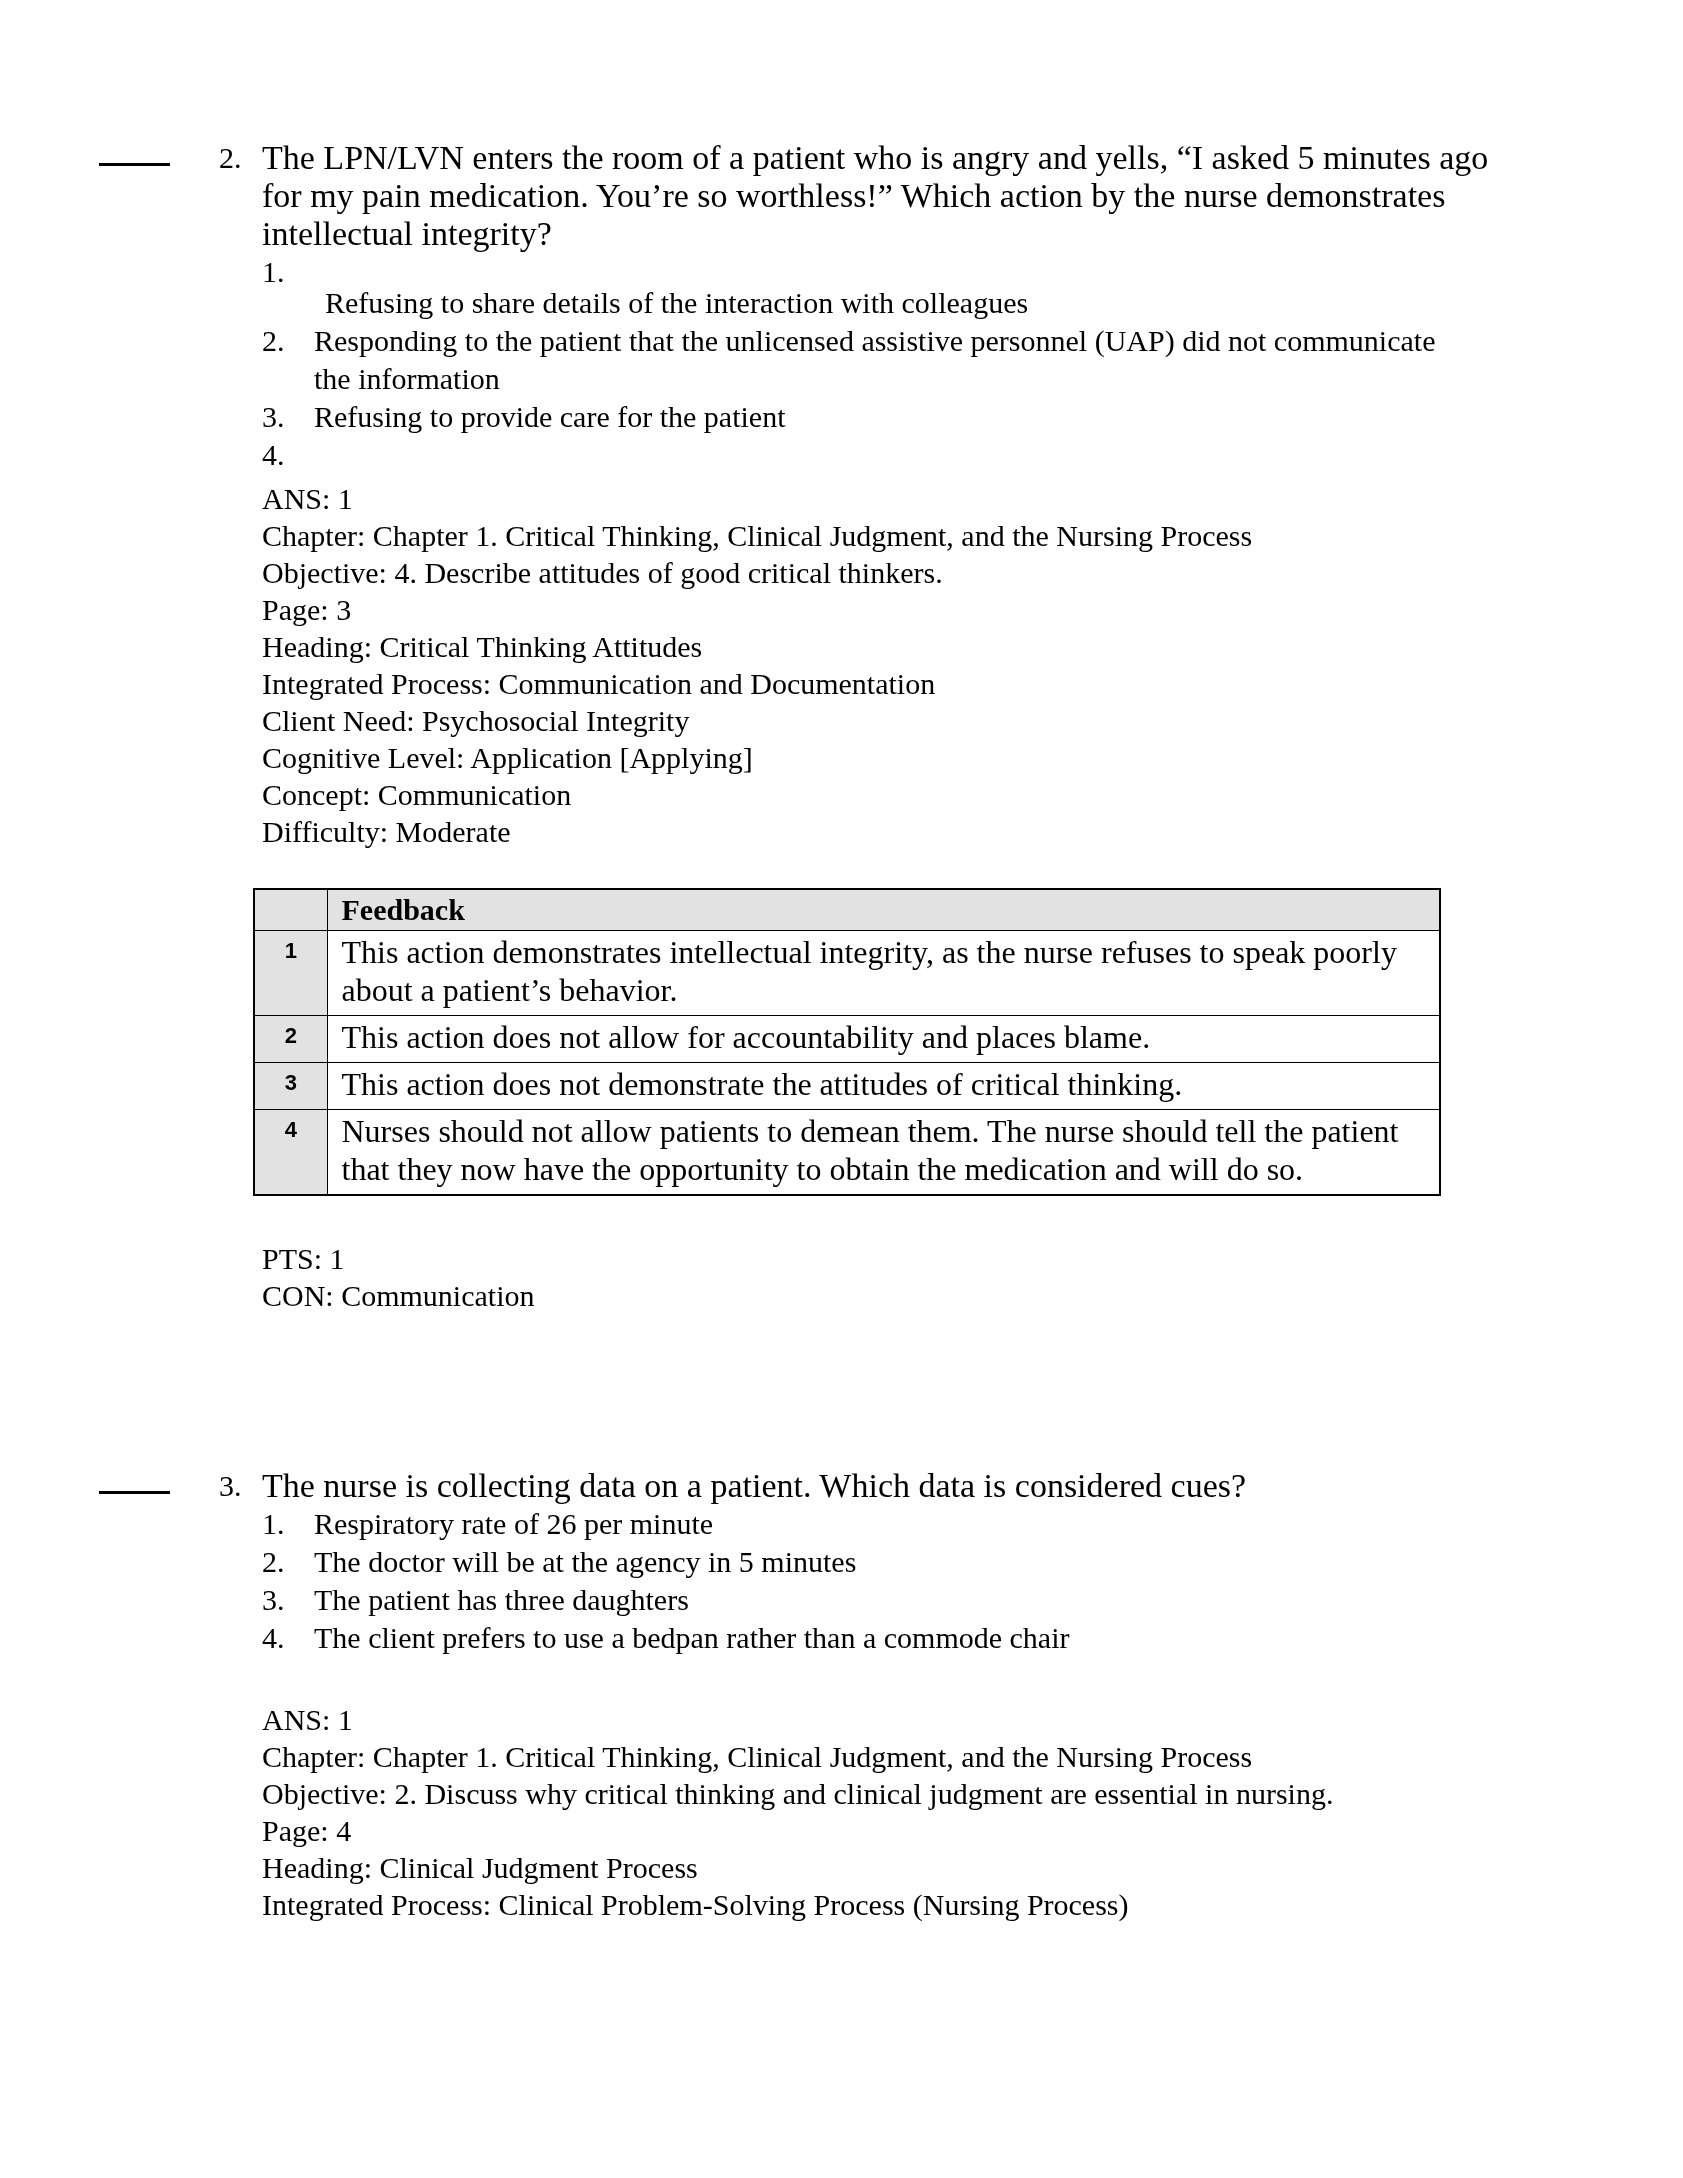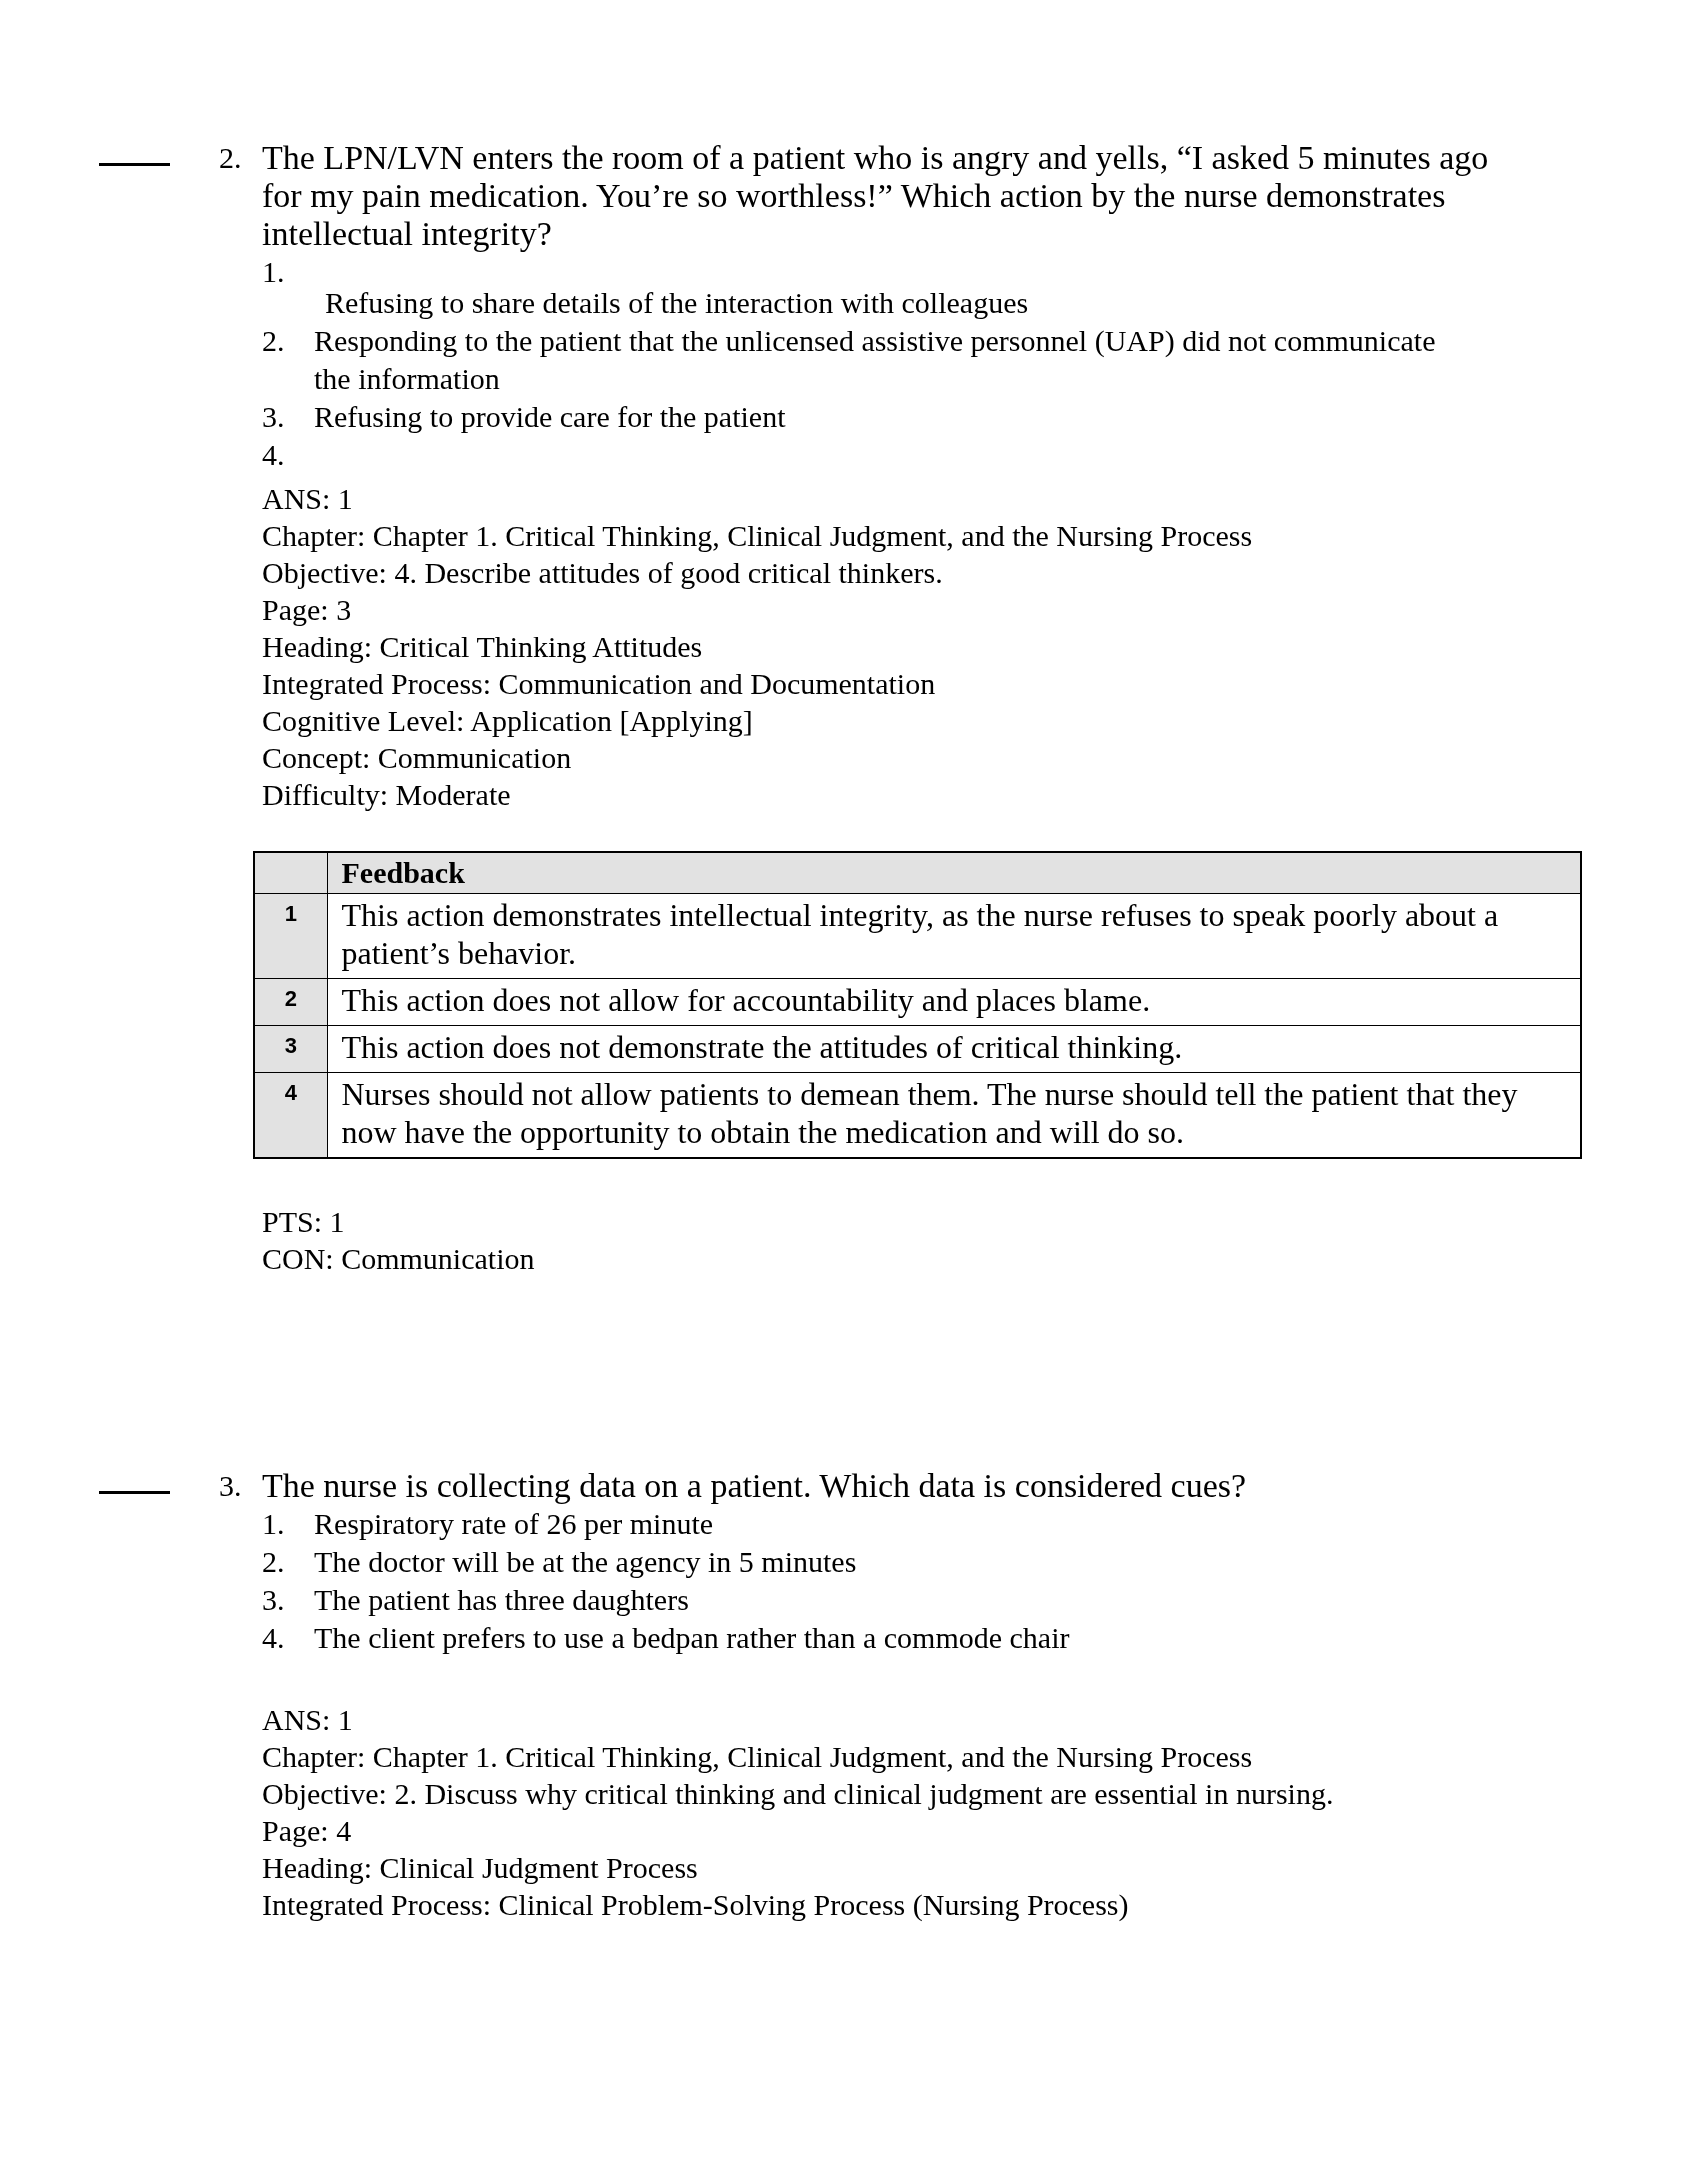--- a/index.html
+++ b/index.html
@@ -187,6 +187,7 @@
       <div class="meta-line">Page: 3</div>
       <div class="meta-line">Heading: Critical Thinking Attitudes</div>
       <div class="meta-line">Integrated Process: Communication and Documentation</div>
+      <div class="meta-line">Client Need: Psychosocial Integrity</div>
       <div class="meta-line">Cognitive Level: Application [Applying]</div>
       <div class="meta-line">Concept: Communication</div>
       <div class="meta-line">Difficulty: Moderate</div>

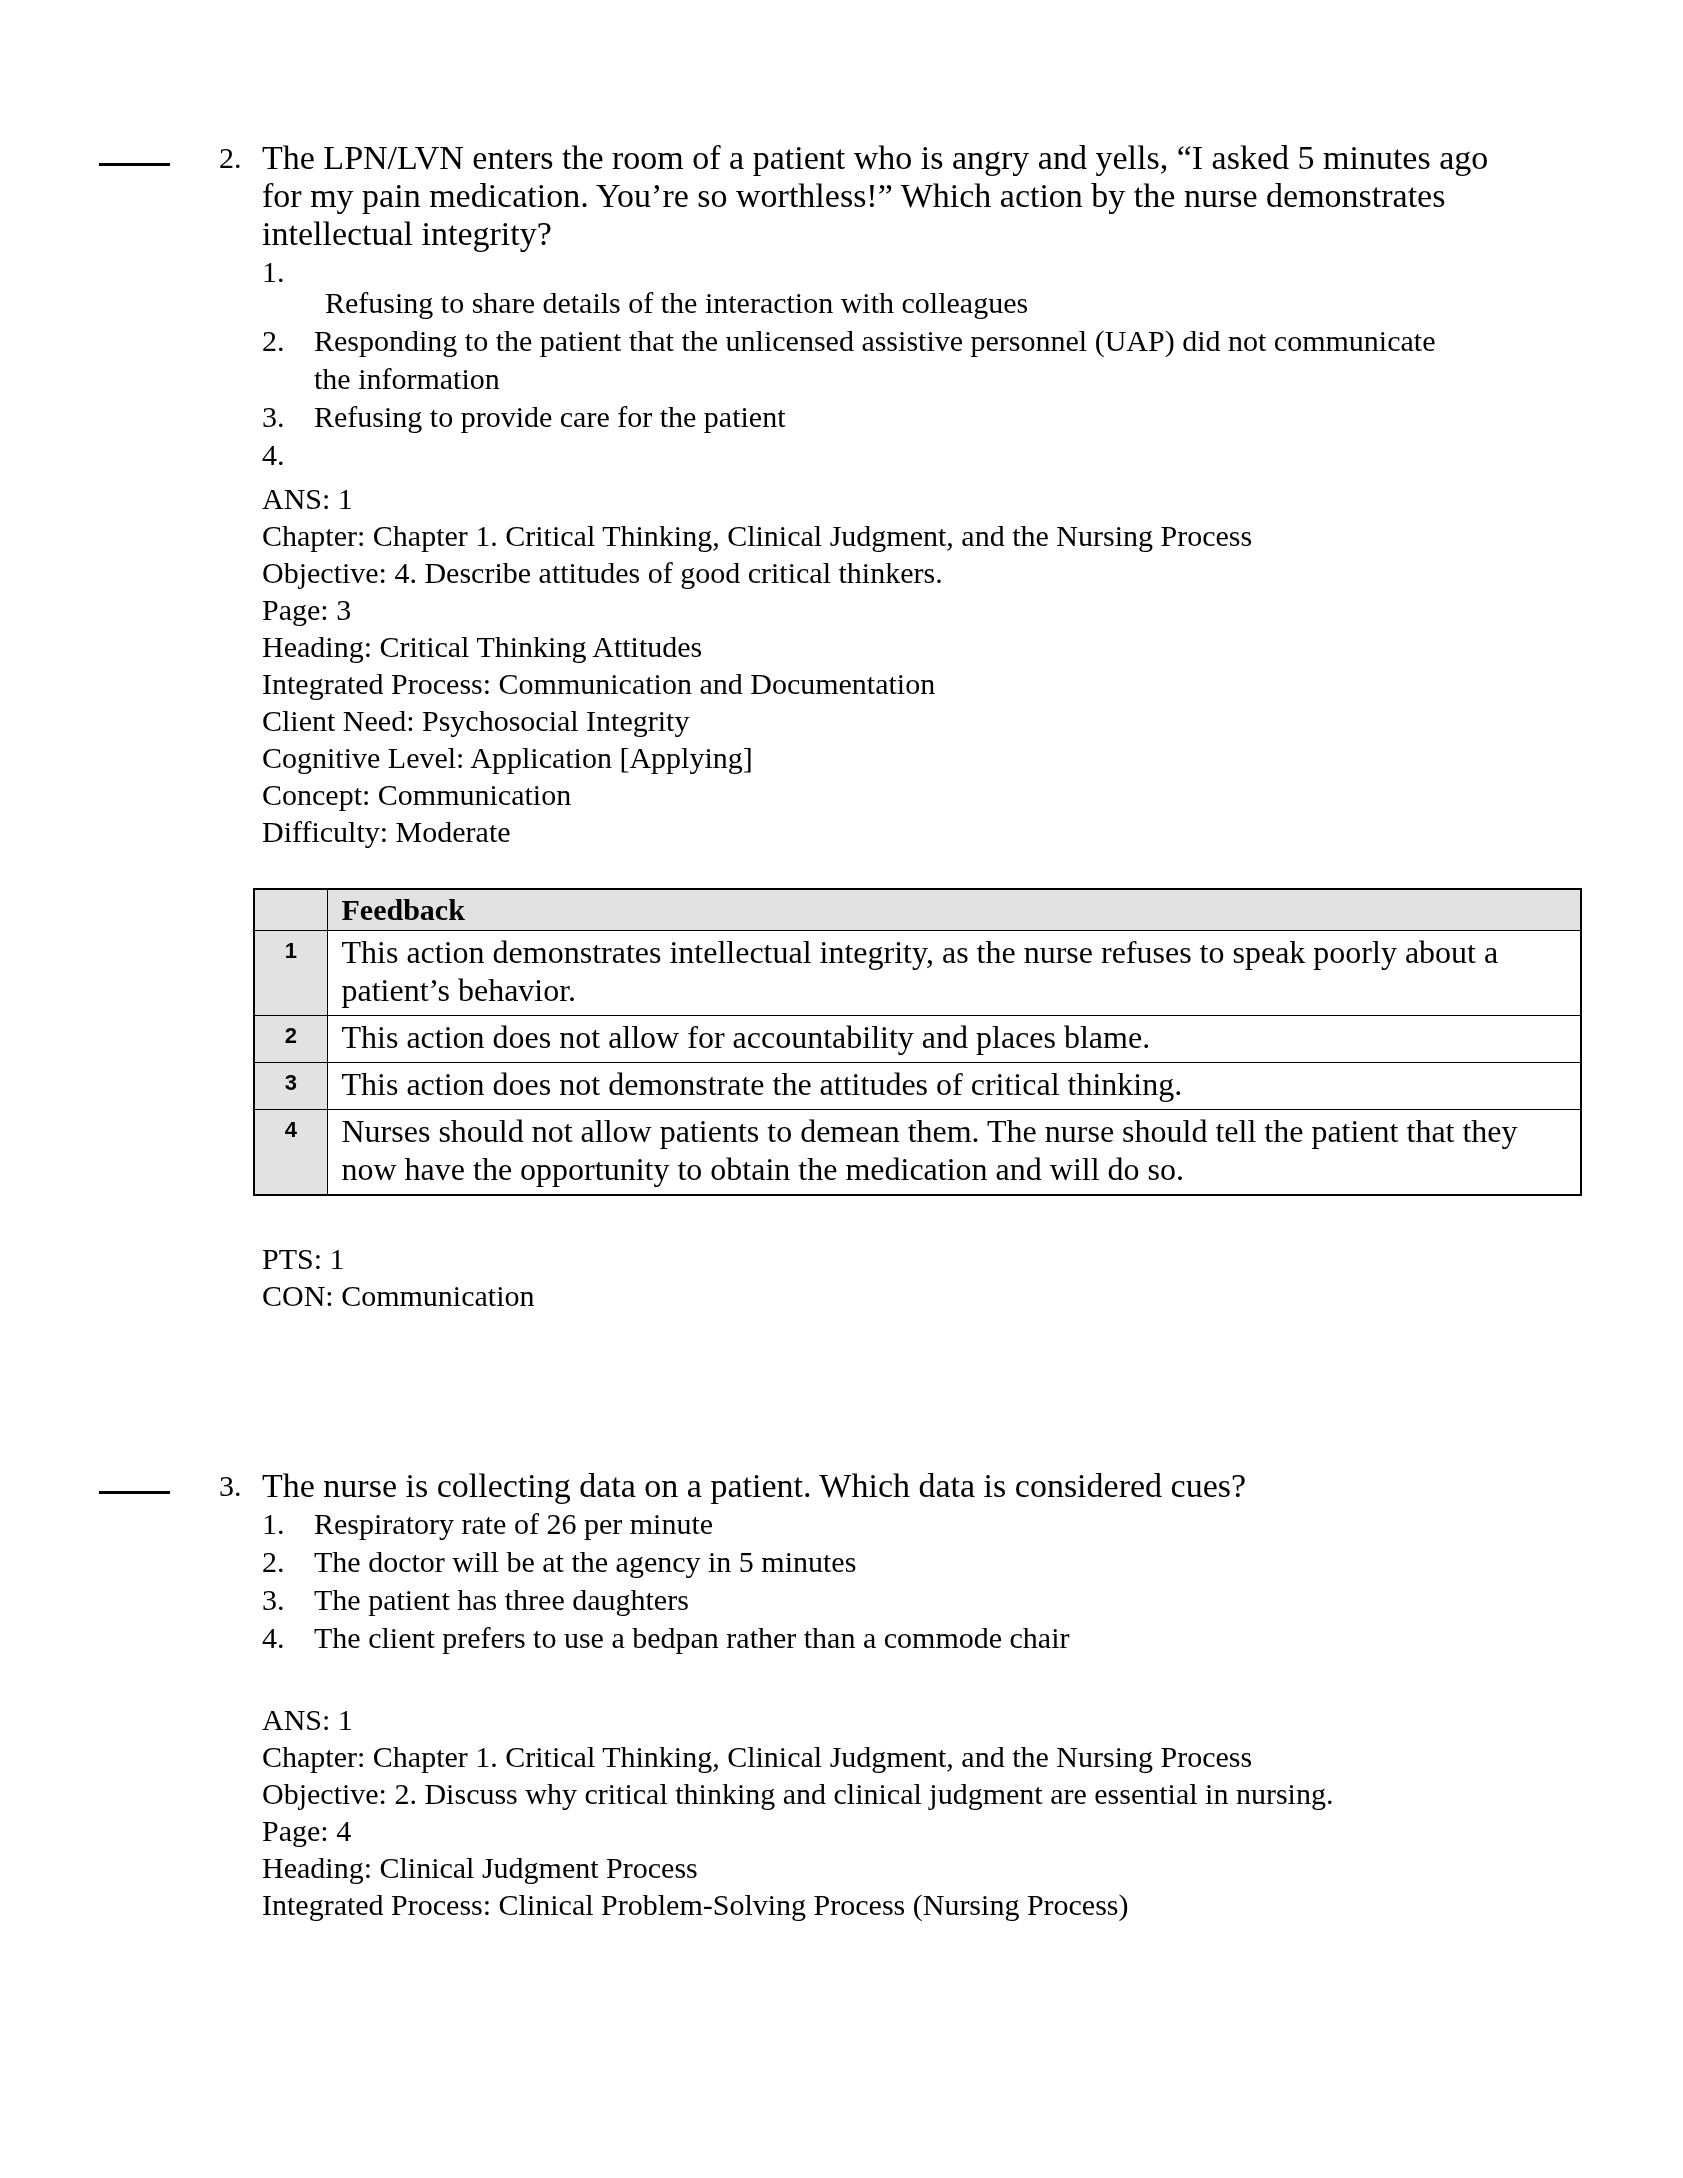--- a/index.html
+++ b/index.html
@@ -111,7 +111,7 @@
   }
   table.feedback {
     border-collapse: collapse;
-    width: 1329px;
+    width: 1188px;
     table-layout: fixed;
     border: 2.5px solid #000;
   }

